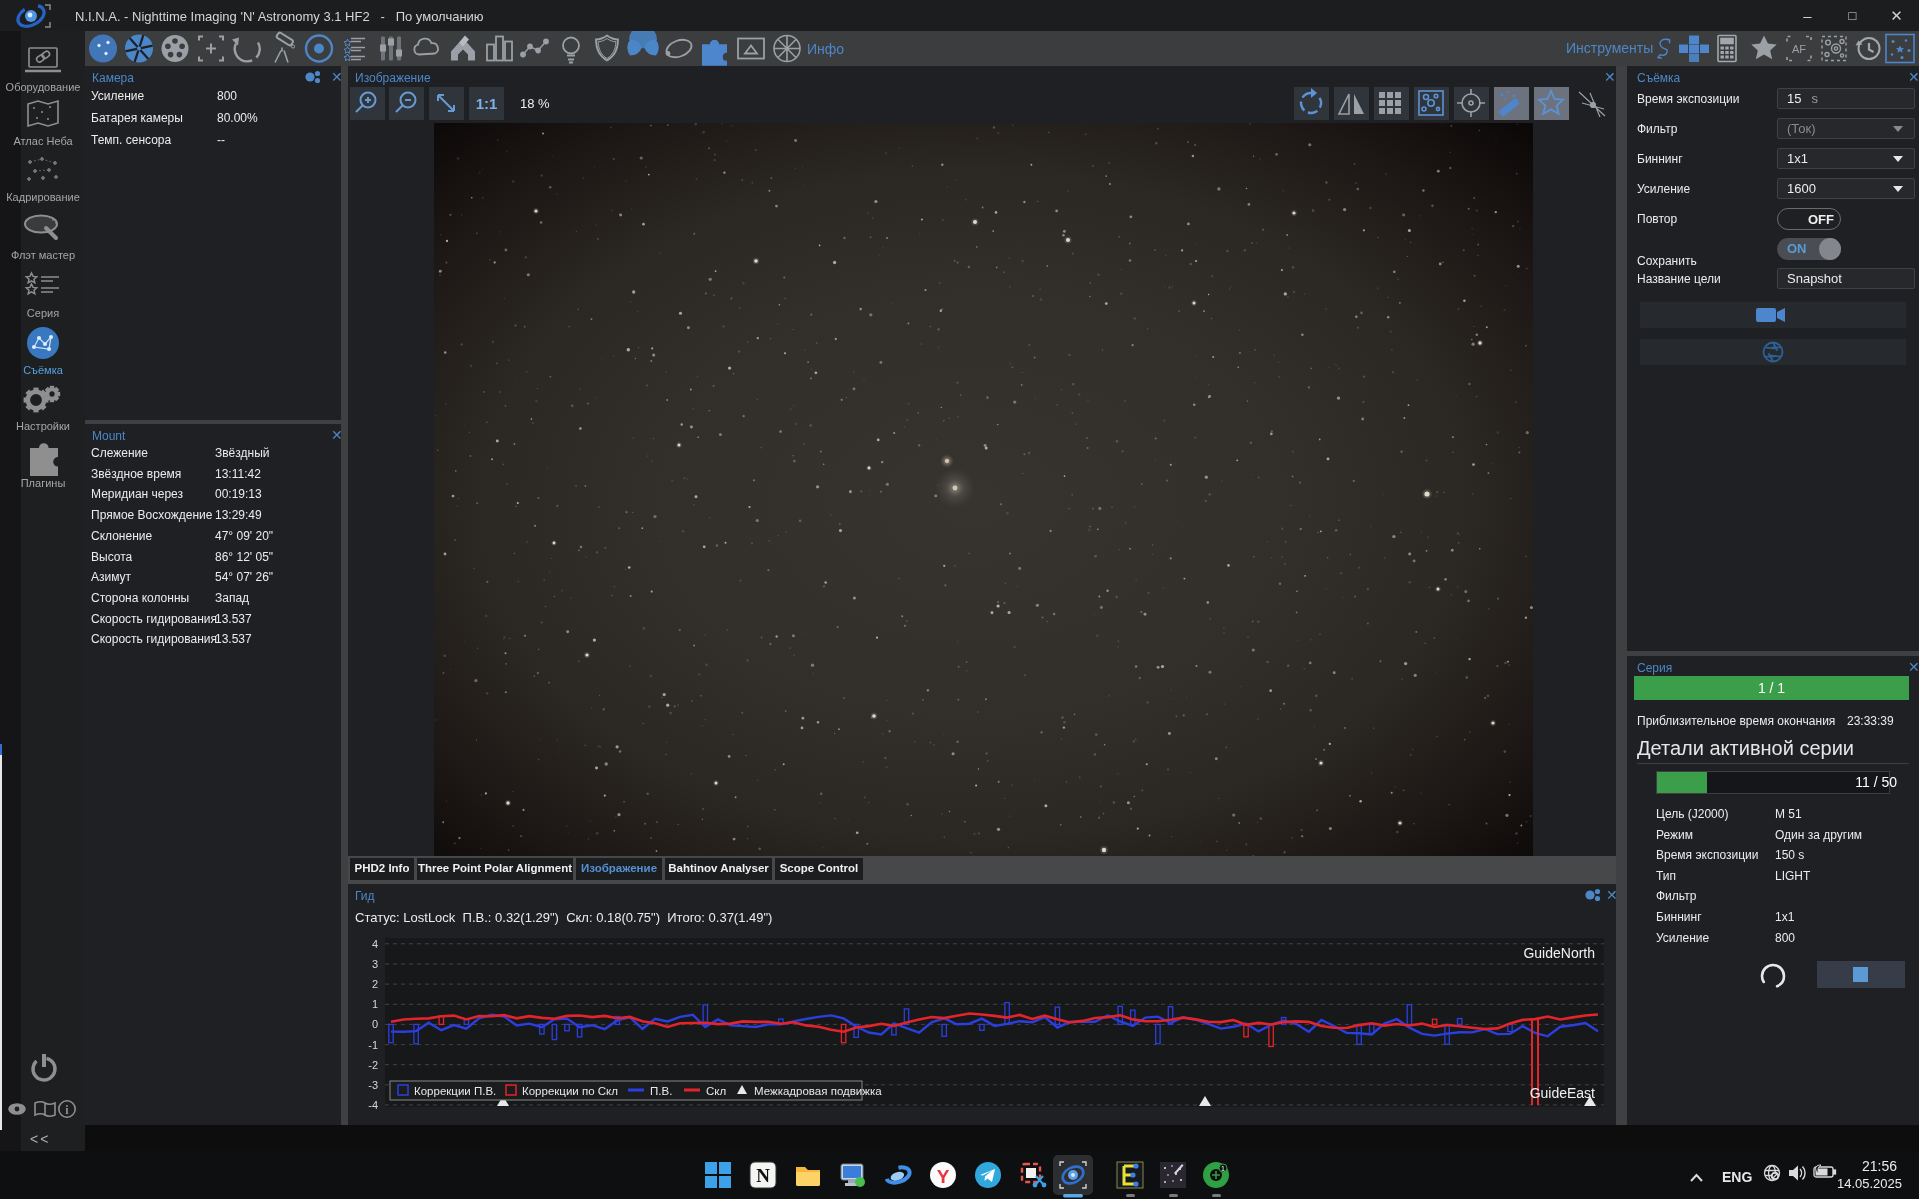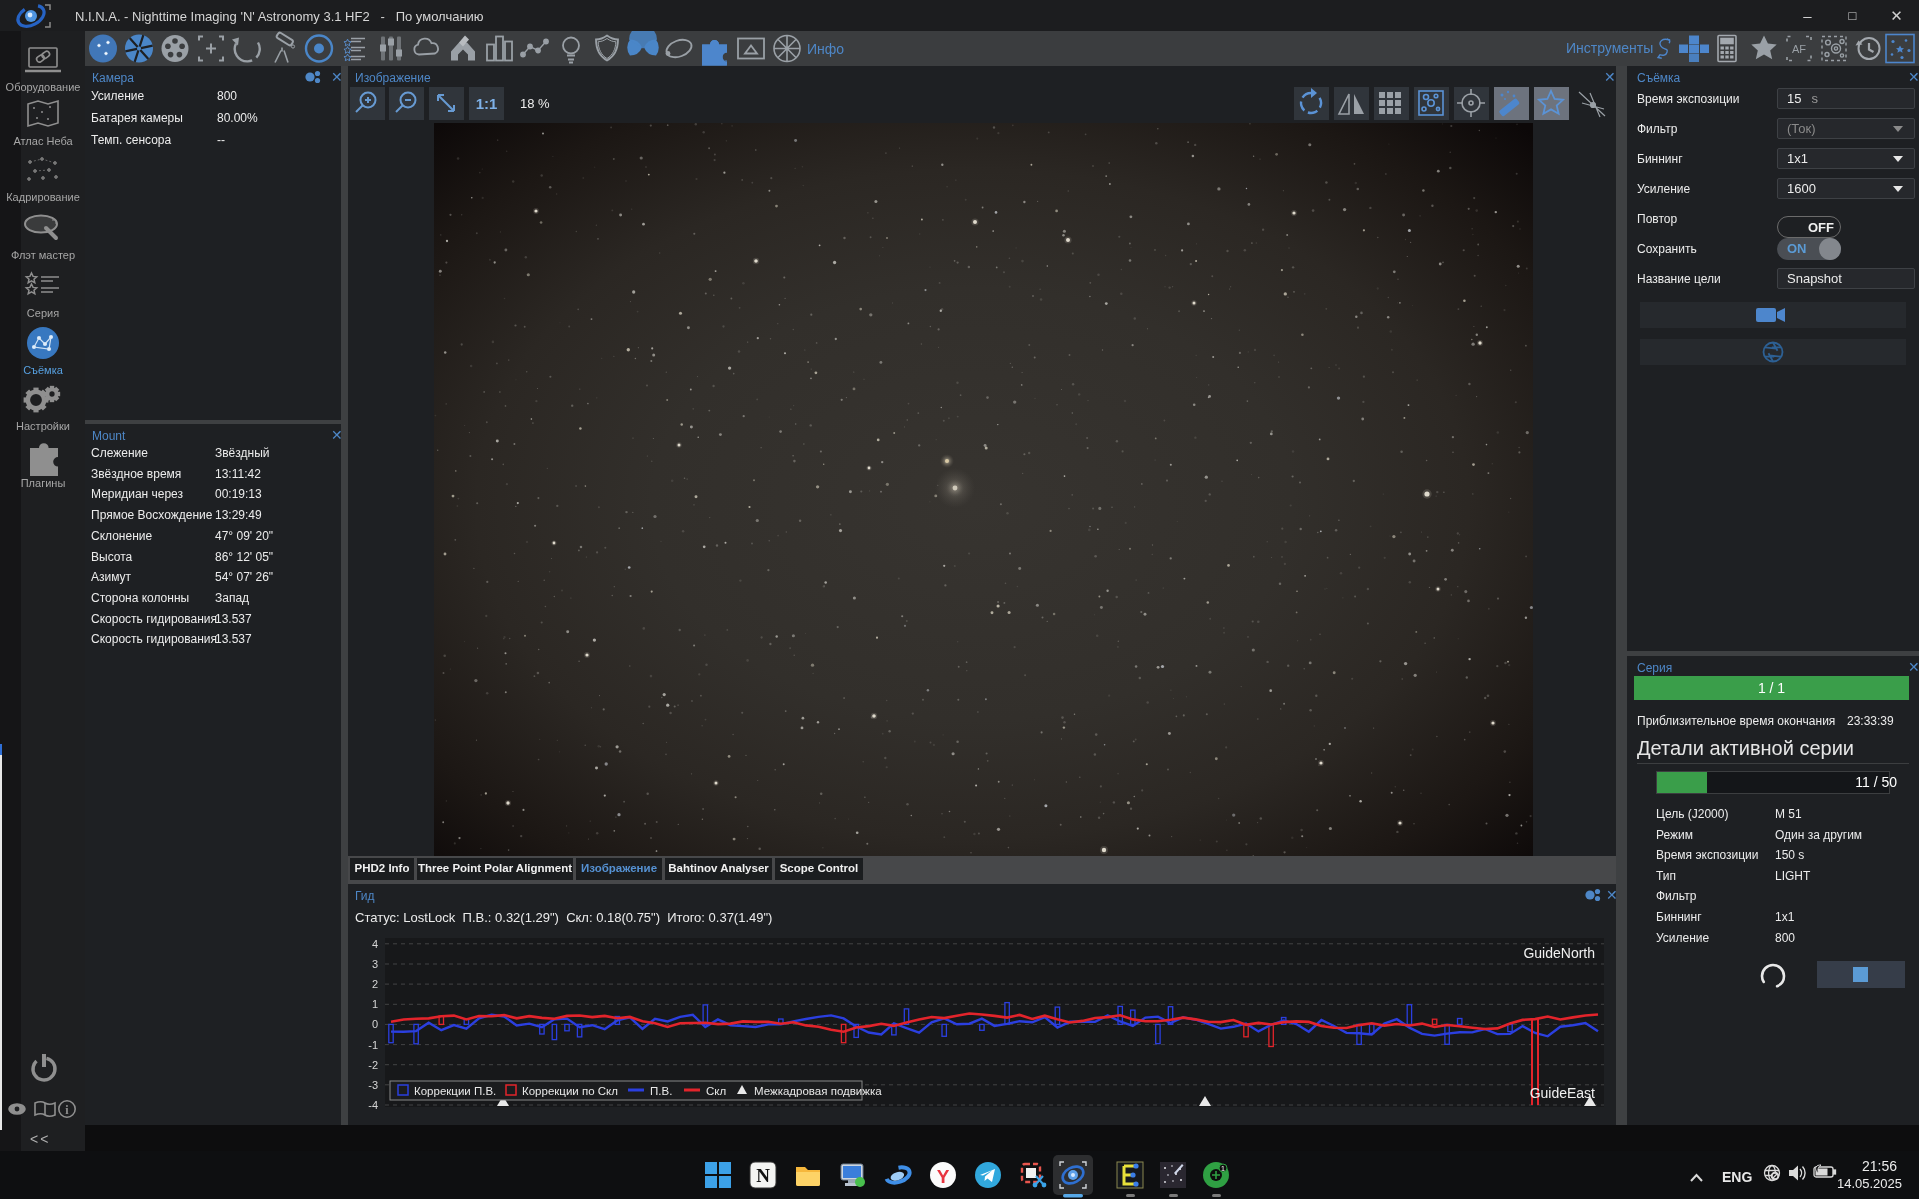--- a/index.html
+++ b/index.html
@@ -1693,7 +1693,7 @@
         <div class="darr" style="left:266px;top:90px;"></div>
         <div class="ctl" style="top:112px;">1600</div>
         <div class="darr" style="left:266px;top:120px;"></div>
-        <div class="tgl" style="top:150px;border:1px solid #6b6b6b;color:#f0f0f0;">
+        <div class="tgl" style="top:142px;border:1px solid #6b6b6b;color:#f0f0f0;">
           <span style="position:absolute;left:30px;top:3px;">OFF</span>
         </div>
         <div class="tgl" style="top:172px;background:#4a4e54;color:#5b9bd5;">

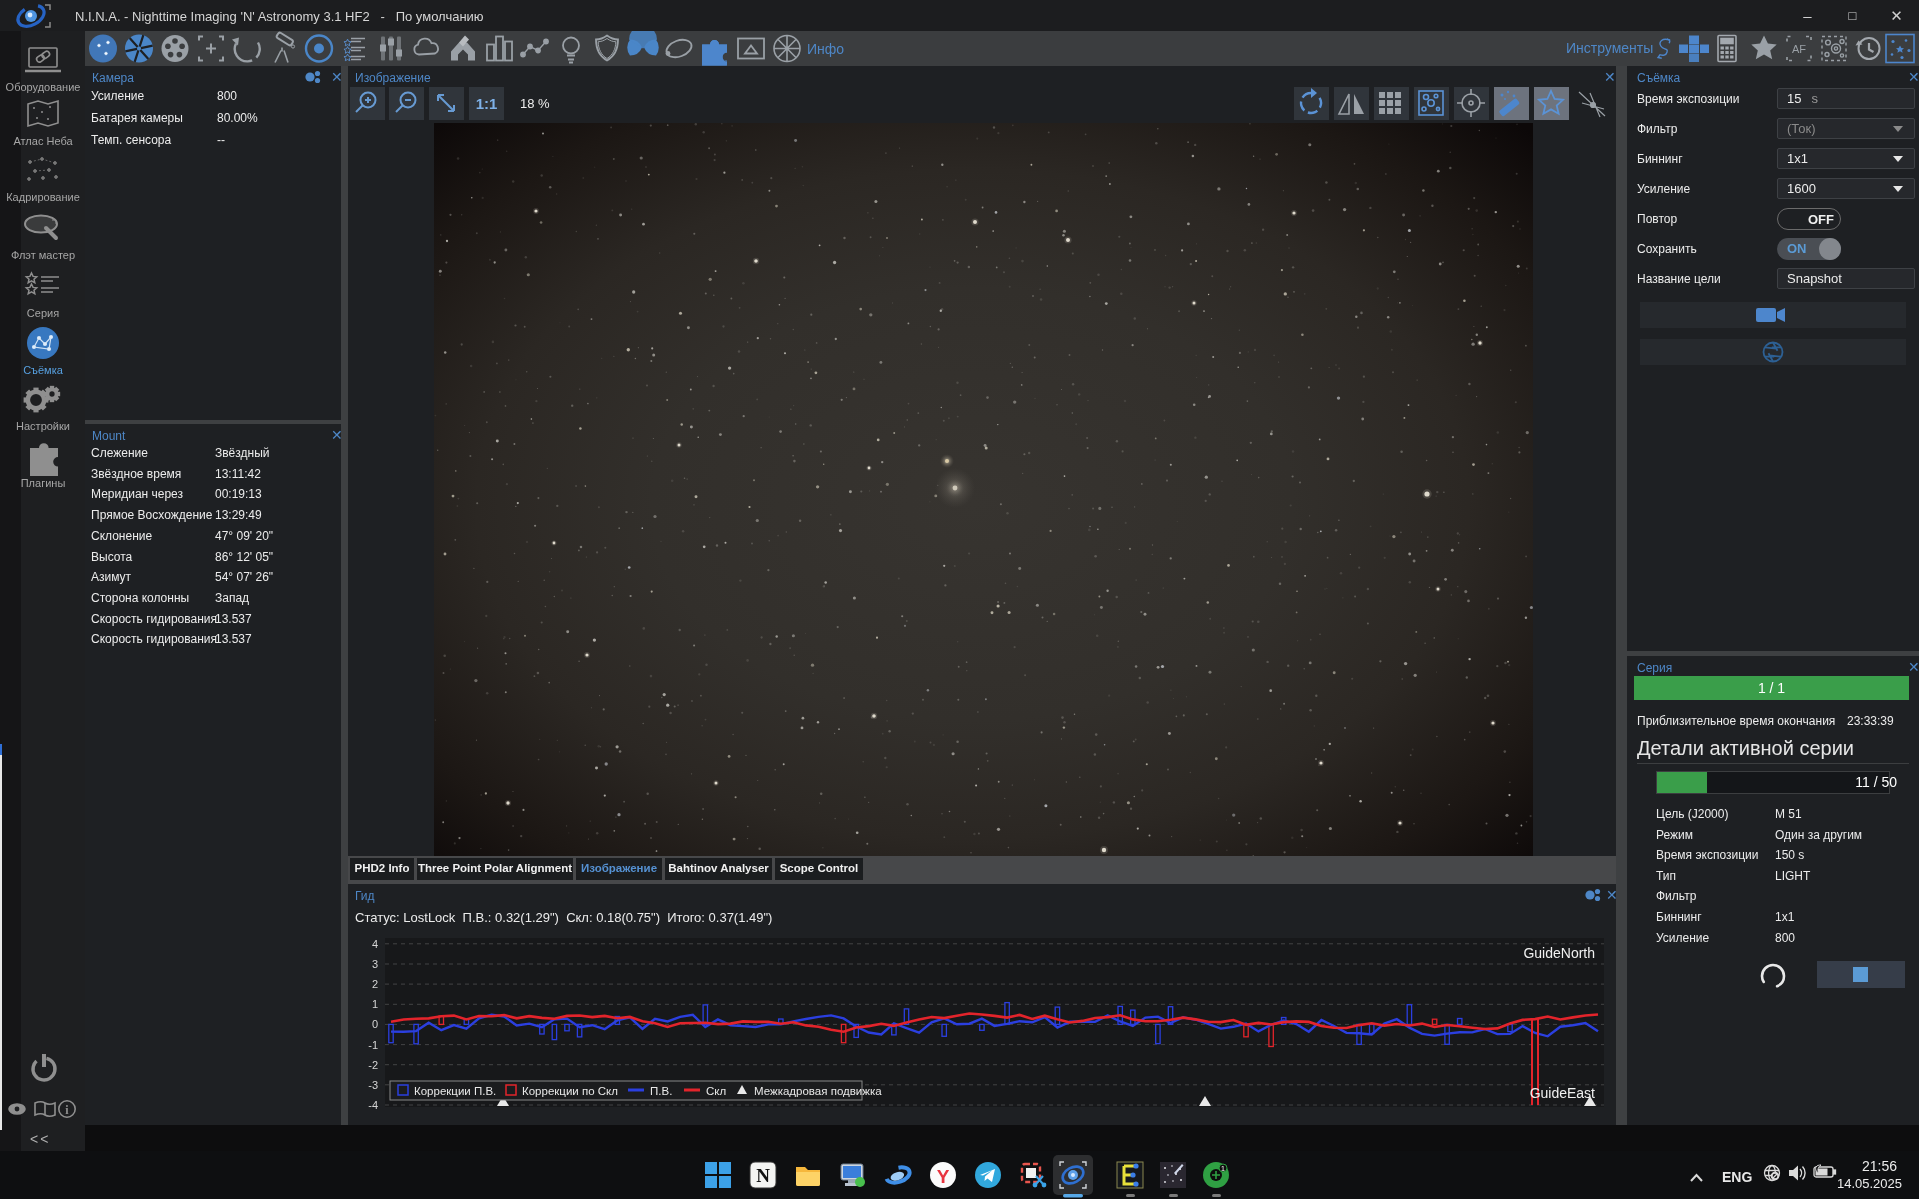--- a/index.html
+++ b/index.html
@@ -1684,7 +1684,7 @@
         <div class="row-l" style="left:10px;top:86px;">Биннинг</div>
         <div class="row-l" style="left:10px;top:116px;">Усиление</div>
         <div class="row-l" style="left:10px;top:146px;">Повтор</div>
-        <div class="row-l" style="left:10px;top:176px;text-align:center;">Сохранить</div>
+        <div class="row-l" style="left:10px;top:188px;text-align:center;">Сохранить</div>
         <div class="row-l" style="left:10px;top:206px;">Название цели</div>
         <div class="ctl" style="top:22px;"><span>15</span><span style="color:#9a9a9a;margin-left:10px;">s</span></div>
         <div class="ctl" style="top:52px;color:#8a8a8a;">(Ток)</div>

